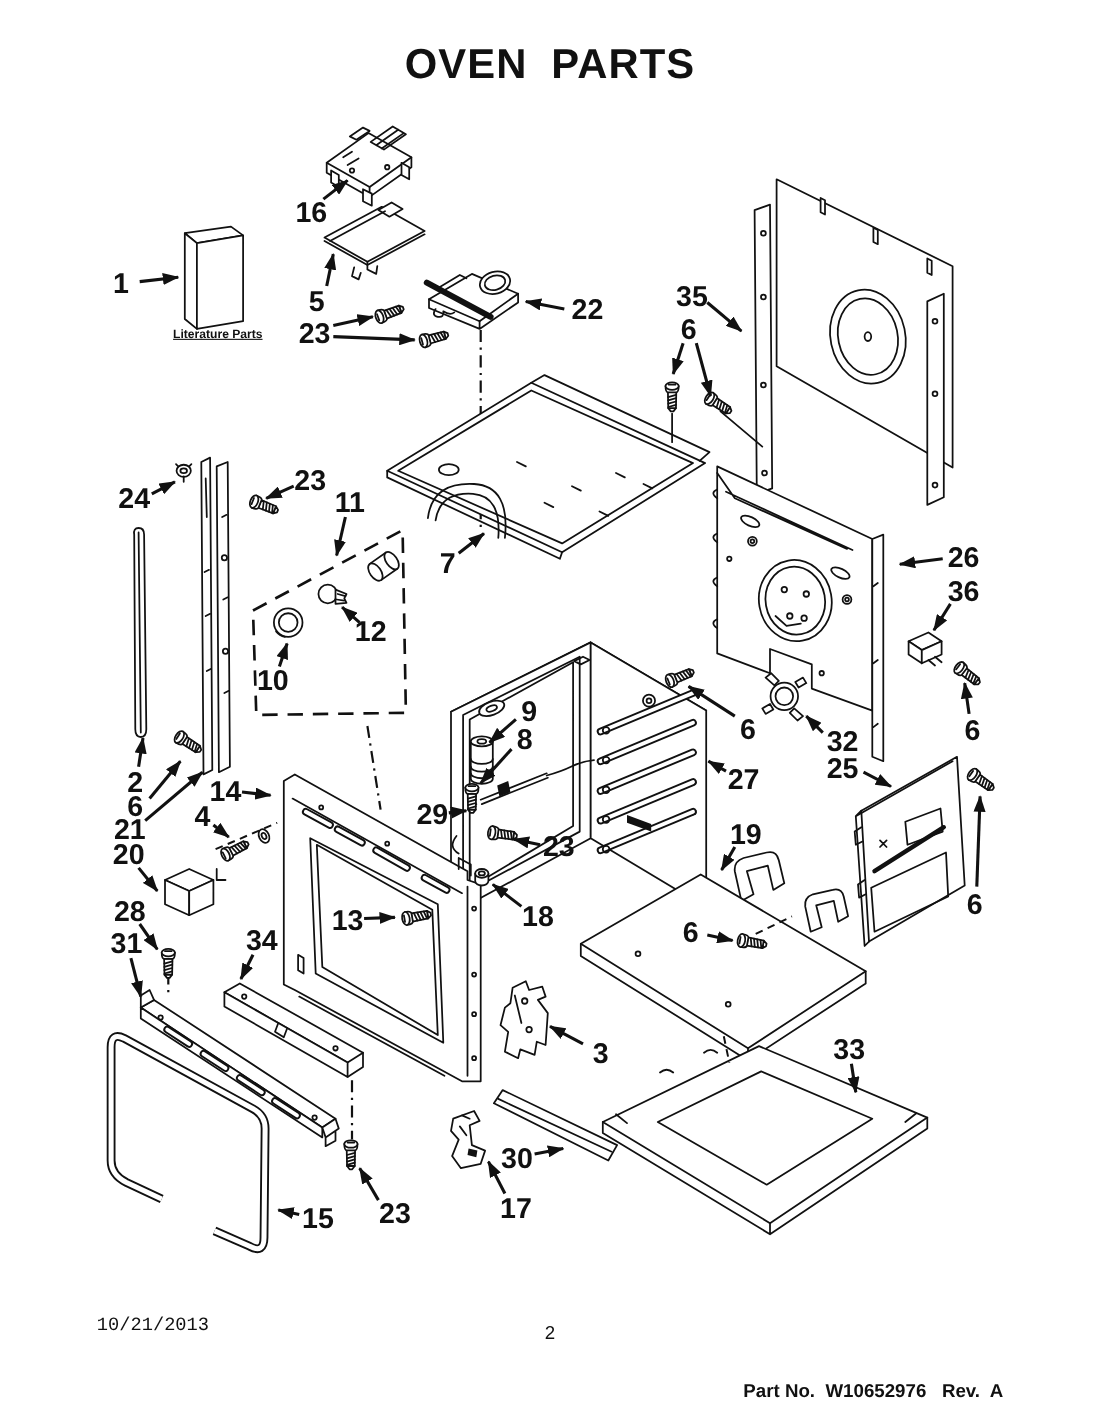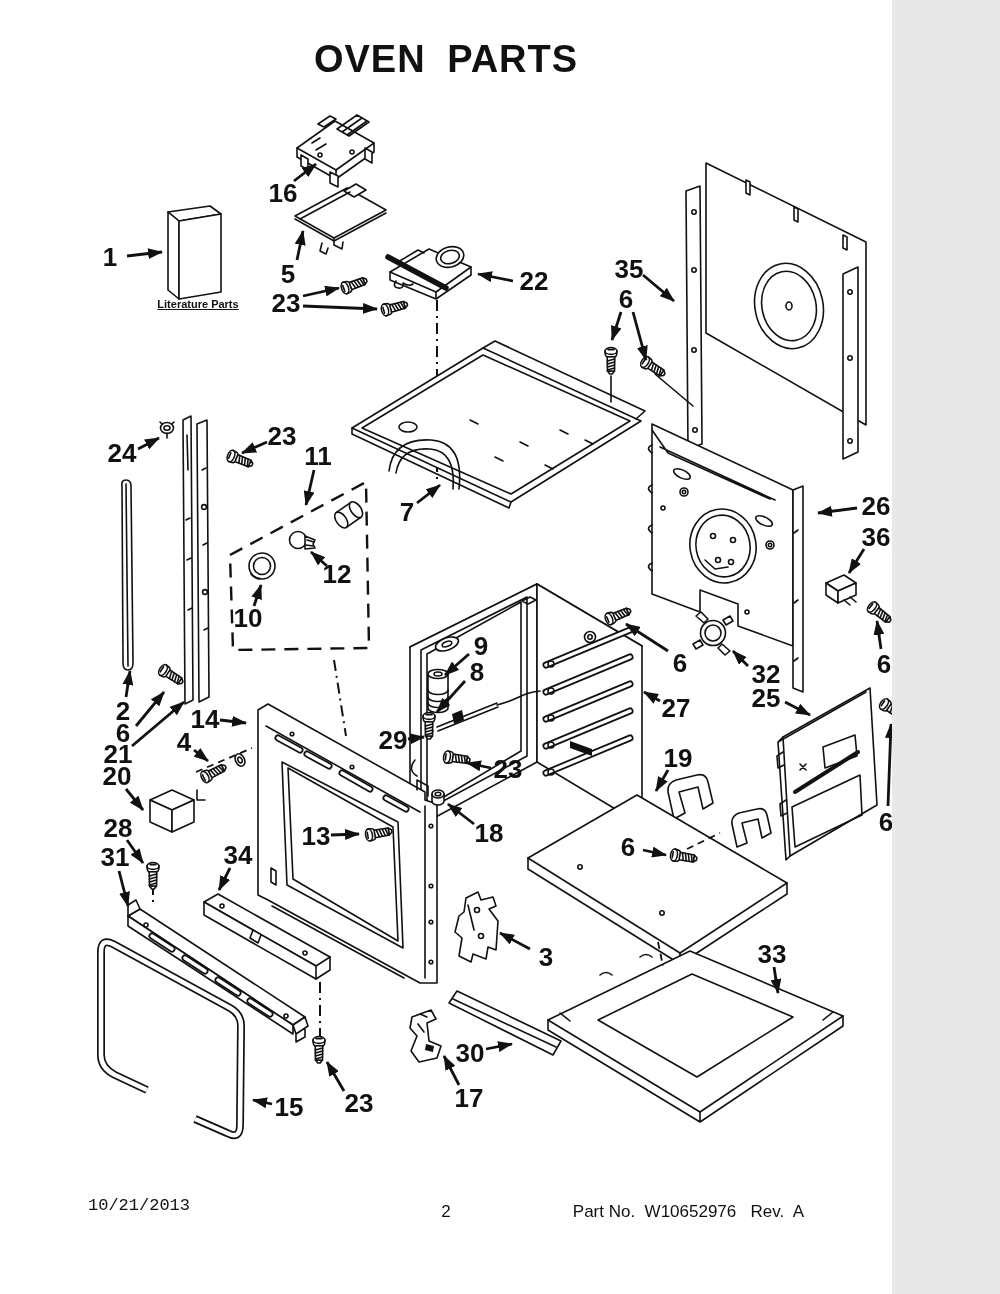--- a/index.html
+++ b/index.html
@@ -3,7 +3,7 @@
 <meta charset="utf-8">
 <style>
   html,body{margin:0;padding:0;background:#e8e8e8;}
-  .page{position:relative;width:892px;height:1294px;background:#ffffff;overflow:hidden;
+  .page{position:relative;width:1000px;height:1294px;background:#ffffff;overflow:hidden;
         font-family:"Liberation Sans",sans-serif;color:#111;}
   .page-title{position:absolute;top:38px;left:0;width:100%;text-align:center;
         font-size:38px;font-weight:700;letter-spacing:1px;word-spacing:10px;}

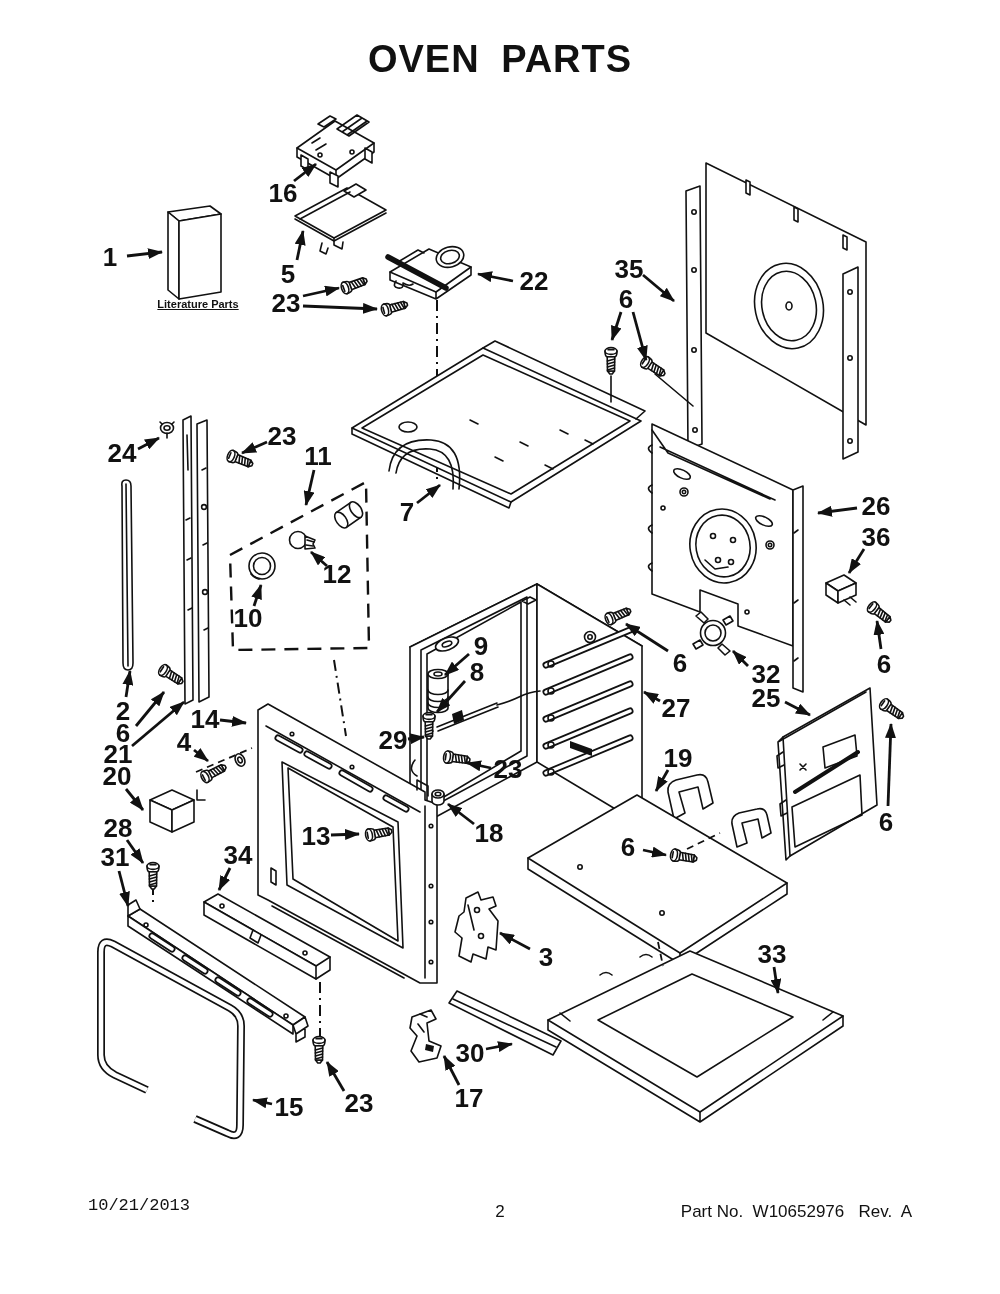--- a/index.html
+++ b/index.html
@@ -11,7 +11,7 @@
         font-size:11px;font-weight:600;text-decoration:underline;white-space:pre;}
   .footer-date{position:absolute;left:88px;top:1196px;font-size:17px;white-space:pre;font-family:Liberation Mono, monospace;}
   .footer-page{position:absolute;left:0;top:1202px;width:100%;text-align:center;font-size:17px;}
-  .footer-part{position:absolute;right:88px;top:1202px;font-size:17px;white-space:pre;}
+  .footer-part{position:absolute;right:88px;top:1255px;font-size:17px;white-space:pre;font-weight:bold;}
   svg.diagram{position:absolute;left:0;top:0;}
   .ln{fill:none;stroke:#111;stroke-width:1.6;stroke-linecap:round;stroke-linejoin:round;}
   .fw{fill:#fff;stroke:#111;stroke-width:1.6;stroke-linecap:round;stroke-linejoin:round;}

